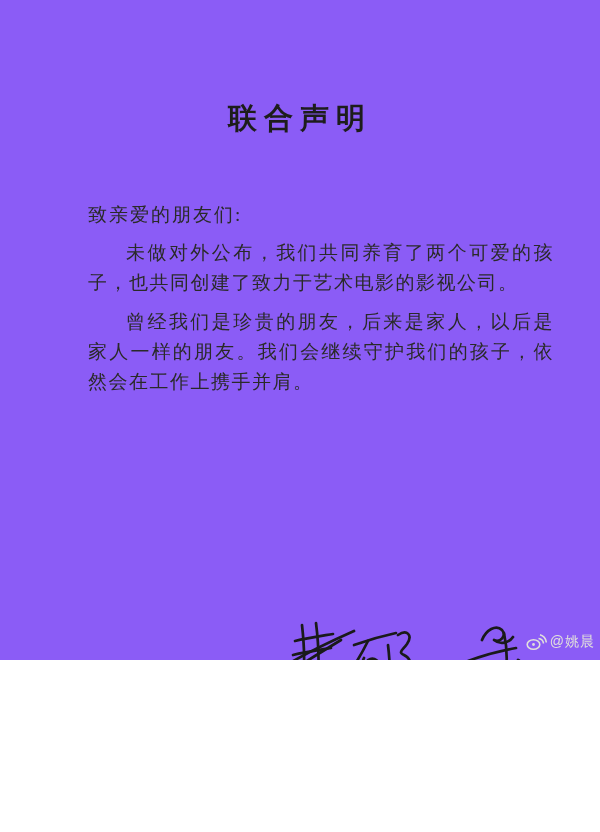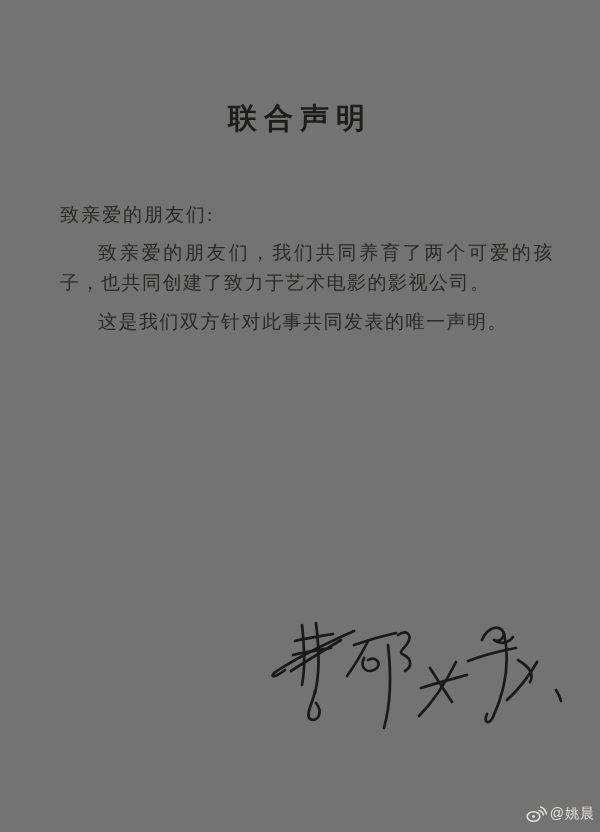--- a/index.html
+++ b/index.html
@@ -10,8 +10,8 @@
   .page {
     position: relative;
     width: 600px;
-    height: 832px;
-    background: #737373;
+    height: 660px;
+    background: #8b5cf6;
     overflow: hidden;
     font-family: "Liberation Serif", "DejaVu Serif", serif;
     color: #2a2a28;

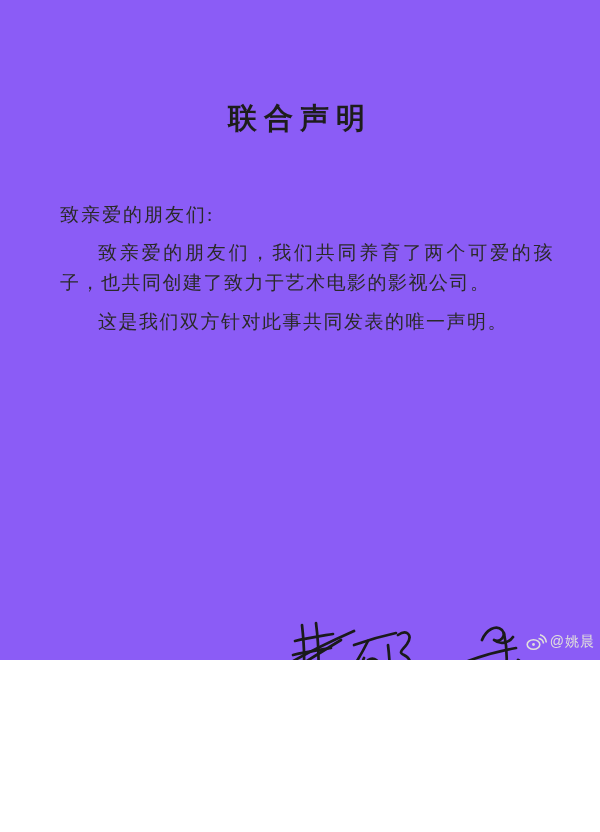--- a/index.html
+++ b/index.html
@@ -27,7 +27,7 @@
     color: #1d1d1b;
   }
   .doc-body {
-    margin: 67px 46px 0 60px;
+    margin: 67px 46px 0 88px;
   }
   .salutation {
     margin: 0 0 10px 0;

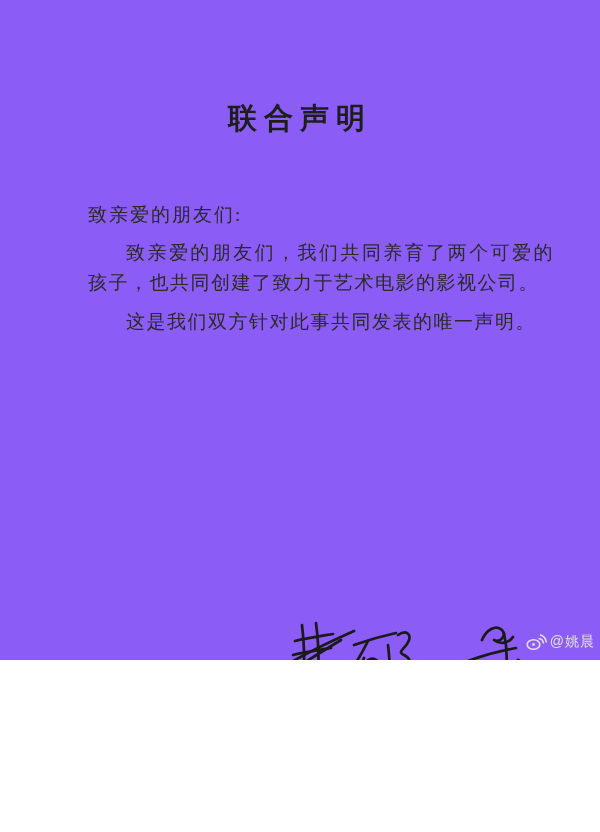--- a/index.html
+++ b/index.html
@@ -78,7 +78,7 @@
 
   <div class="doc-body">
     <p class="salutation">致亲爱的朋友们:</p>
-    <p class="para">致亲爱的朋友们，我们共同养育了两个可爱的孩子，也共同创建了致力于艺术电影的影视公司。</p>
+    <p class="para">未做对外公布，我们共同养育了两个可爱的孩子，也共同创建了致力于艺术电影的影视公司。</p>
     <p class="para">这是我们双方针对此事共同发表的唯一声明。</p>
   </div>
 

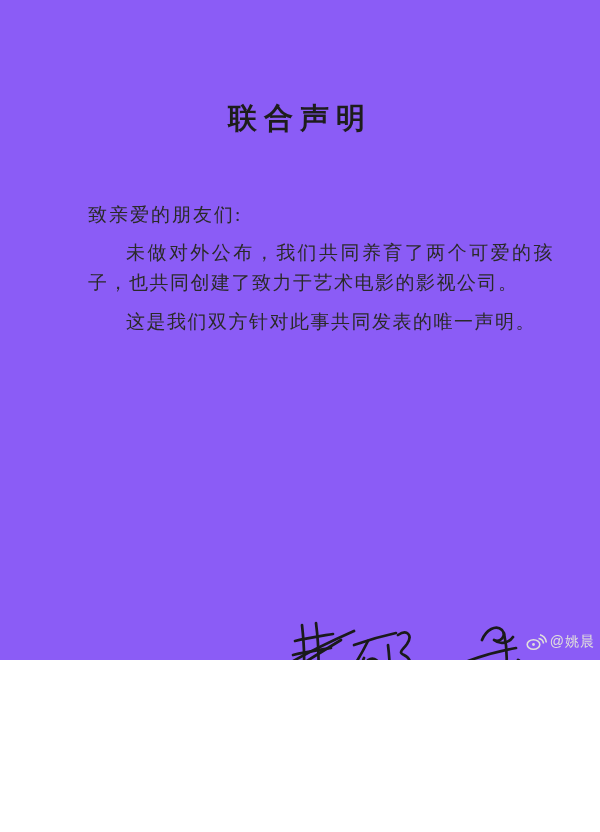--- a/index.html
+++ b/index.html
@@ -79,6 +79,7 @@
   <div class="doc-body">
     <p class="salutation">致亲爱的朋友们:</p>
     <p class="para">未做对外公布，我们共同养育了两个可爱的孩子，也共同创建了致力于艺术电影的影视公司。</p>
+    <p class="para">曾经我们是珍贵的朋友，后来是家人，以后是家人一样的朋友。我们会继续守护我们的孩子，依然会在工作上携手并肩。</p>
     <p class="para">这是我们双方针对此事共同发表的唯一声明。</p>
   </div>
 

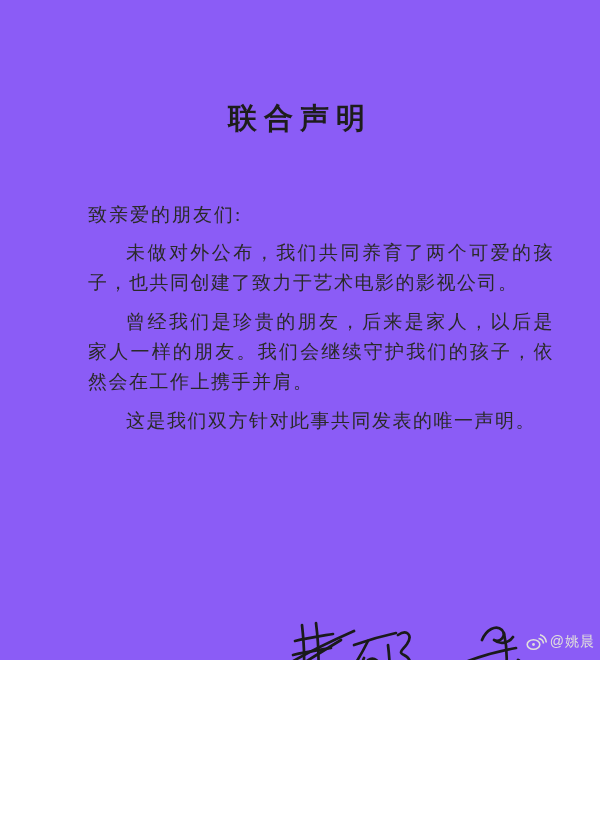--- a/index.html
+++ b/index.html
@@ -80,7 +80,6 @@
     <p class="salutation">致亲爱的朋友们:</p>
     <p class="para">未做对外公布，我们共同养育了两个可爱的孩子，也共同创建了致力于艺术电影的影视公司。</p>
     <p class="para">曾经我们是珍贵的朋友，后来是家人，以后是家人一样的朋友。我们会继续守护我们的孩子，依然会在工作上携手并肩。</p>
-    <p class="para">这是我们双方针对此事共同发表的唯一声明。</p>
   </div>
 
   <div class="signature-block">

